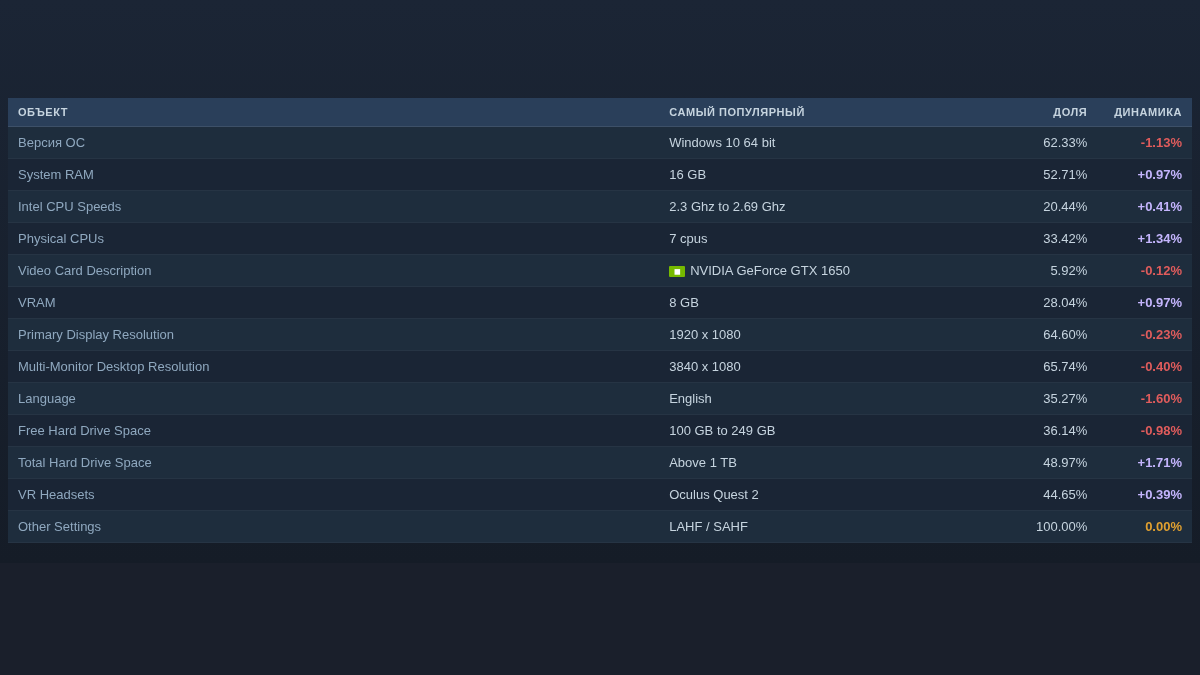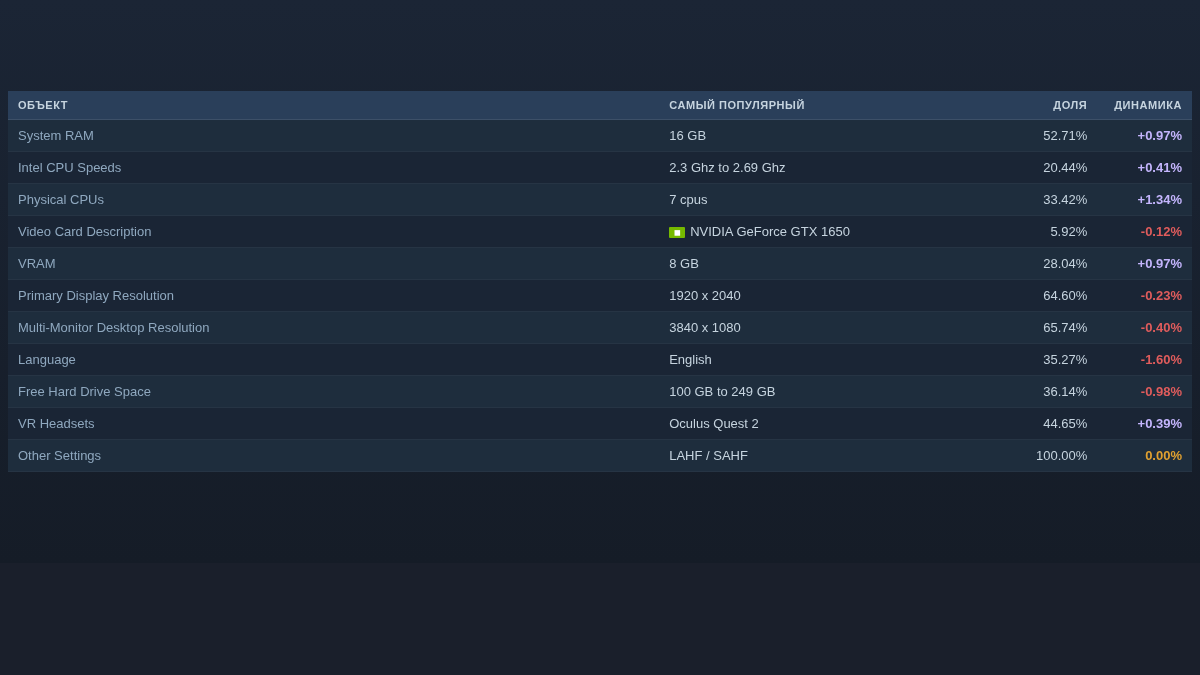--- a/index.html
+++ b/index.html
@@ -24,7 +24,7 @@
       background: linear-gradient(180deg, #1b2535 0%, #151c27 100%);
       display: flex;
       flex-direction: column;
-      justify-content: center;
+      justify-content: flex-end;
       padding: 20px 0;
     }
 

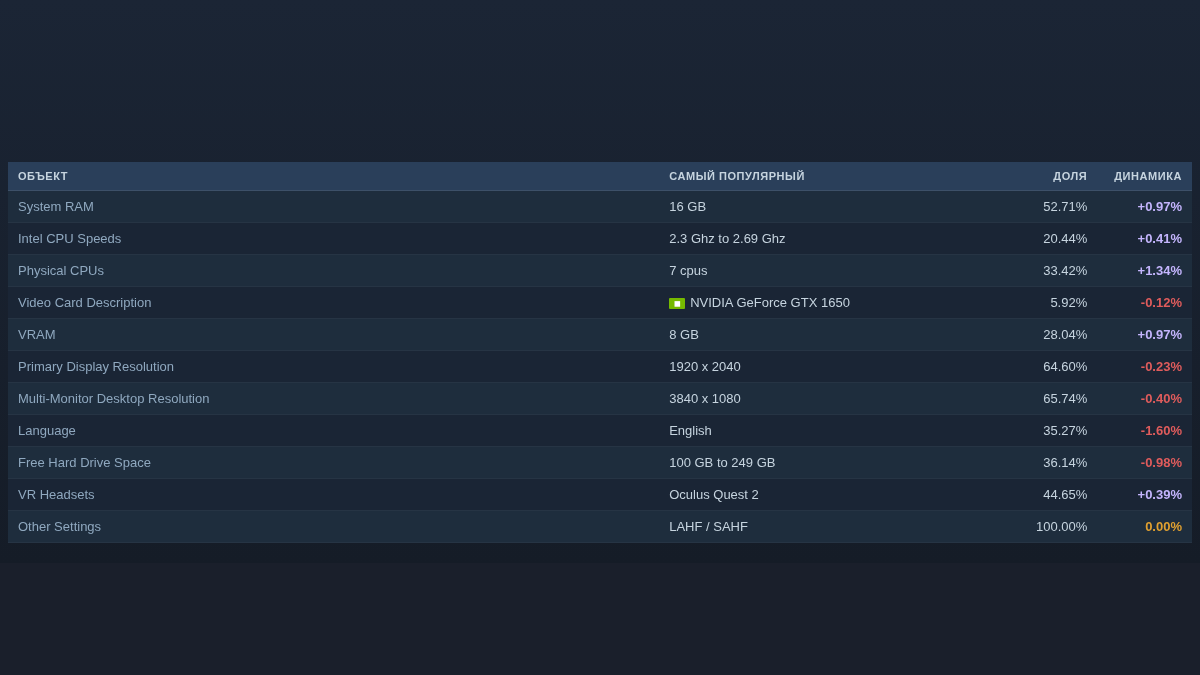--- a/index.html
+++ b/index.html
@@ -153,6 +153,12 @@
         </tr>
       </thead>
       <tbody id="table-body">
+      <tr>
+            <td class="col-object">Версия ОС</td>
+            <td class="col-popular">Windows 10 64 bit</td>
+            <td class="col-share">62.33%</td>
+            <td class="col-dynamic negative">-1.13%</td>
+          </tr>
           <tr>
             <td class="col-object">System RAM</td>
             <td class="col-popular">16 GB</td>

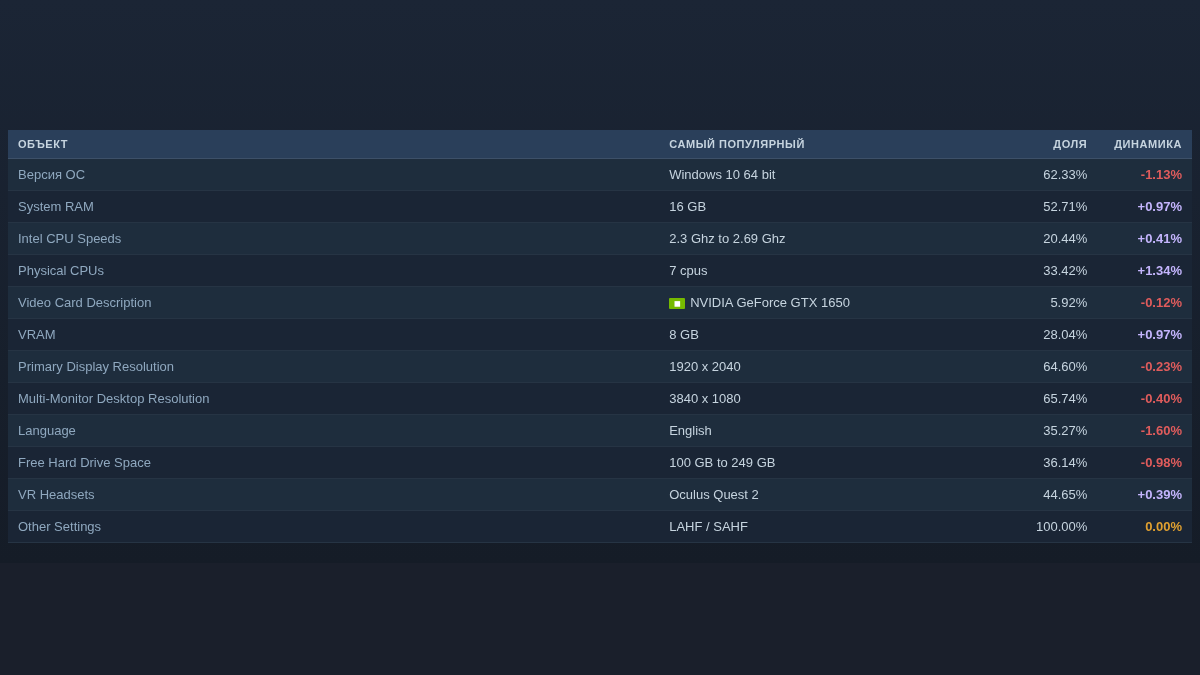--- a/index.html
+++ b/index.html
@@ -191,7 +191,7 @@
           </tr>
           <tr>
             <td class="col-object">Primary Display Resolution</td>
-            <td class="col-popular">1920 x 2040</td>
+            <td class="col-popular">1920 x 1080</td>
             <td class="col-share">64.60%</td>
             <td class="col-dynamic negative">-0.23%</td>
           </tr>

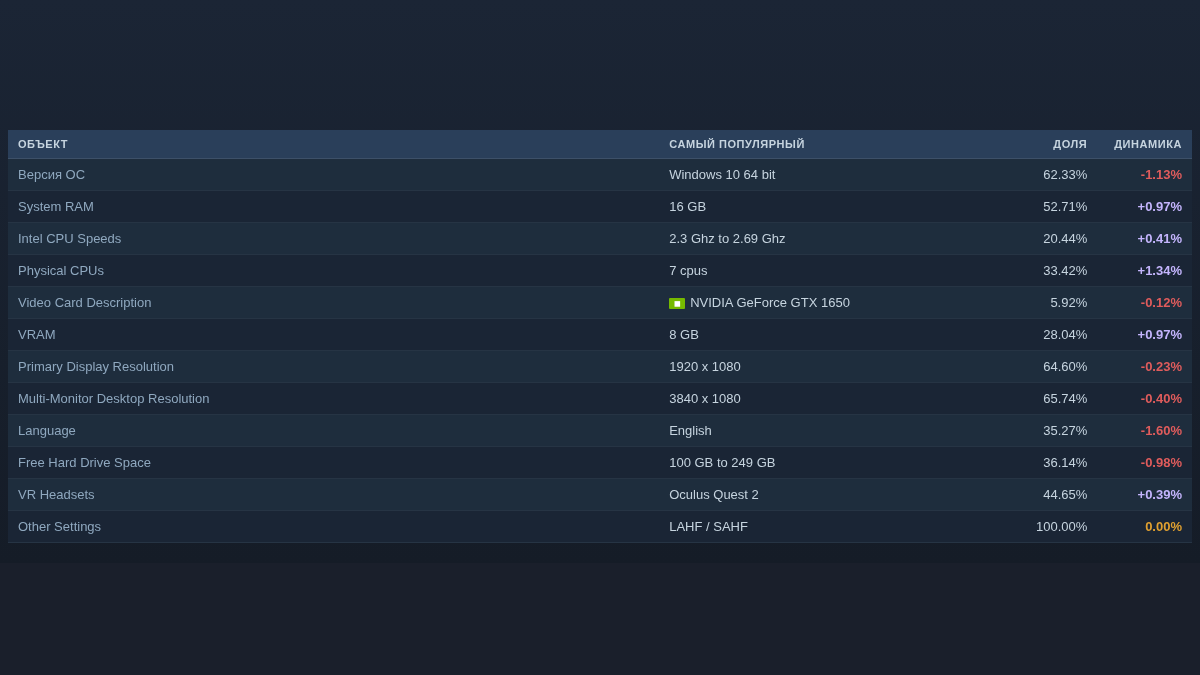--- a/index.html
+++ b/index.html
@@ -214,6 +214,12 @@
             <td class="col-dynamic negative">-0.98%</td>
           </tr>
           <tr>
+            <td class="col-object">Total Hard Drive Space</td>
+            <td class="col-popular">Above 1 TB</td>
+            <td class="col-share">48.97%</td>
+            <td class="col-dynamic positive">+1.71%</td>
+          </tr>
+          <tr>
             <td class="col-object">VR Headsets</td>
             <td class="col-popular">Oculus Quest 2</td>
             <td class="col-share">44.65%</td>

